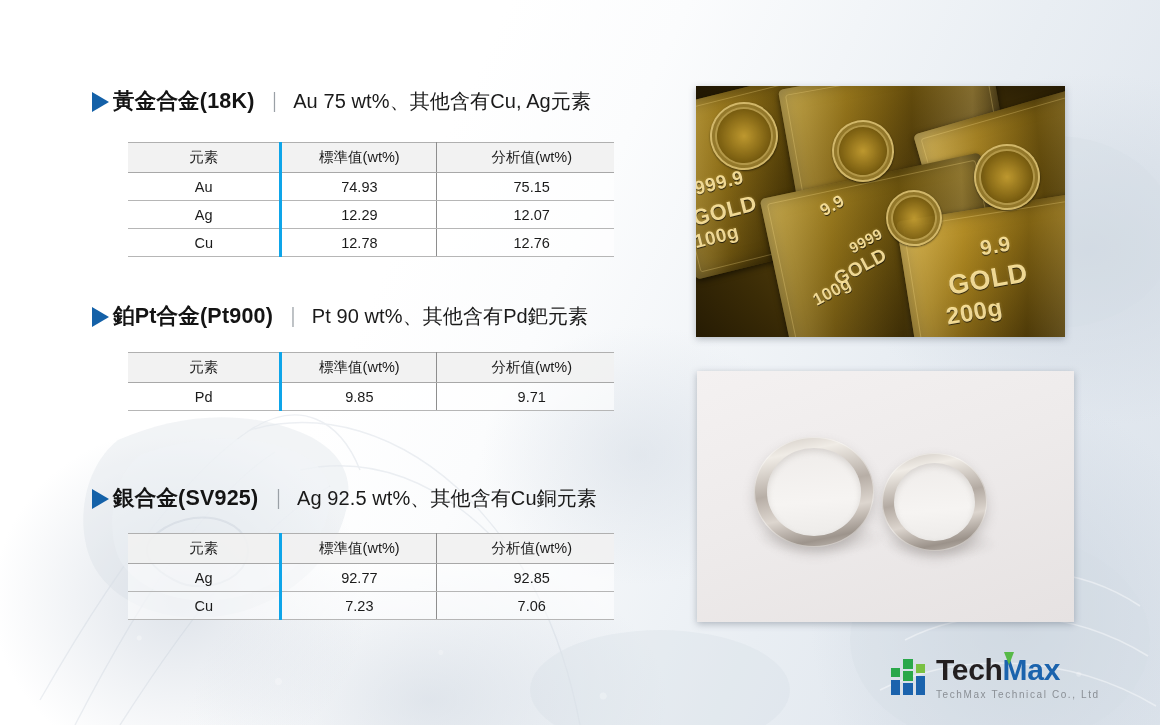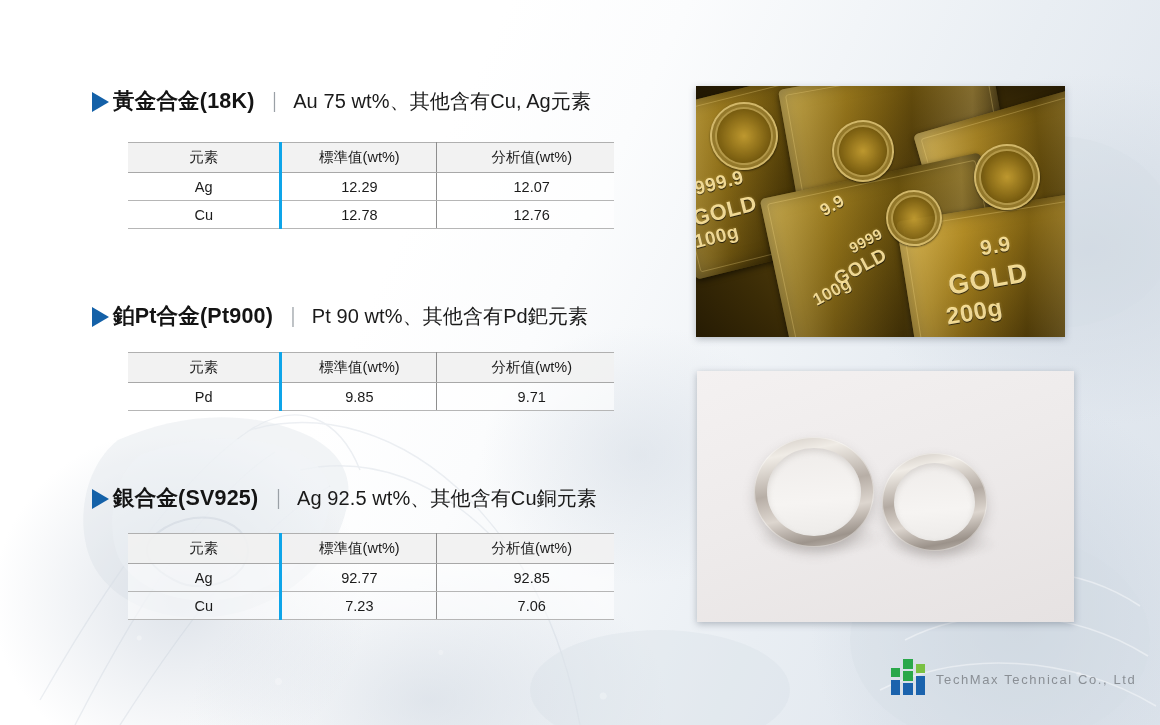--- a/index.html
+++ b/index.html
@@ -393,6 +393,11 @@
         </thead>
         <tbody>
           <tr>
+            <td class="c0">Au</td>
+            <td class="c1">74.93</td>
+            <td class="c2">75.15</td>
+          </tr>
+          <tr>
             <td class="c0">Ag</td>
             <td class="c1">12.29</td>
             <td class="c2">12.07</td>

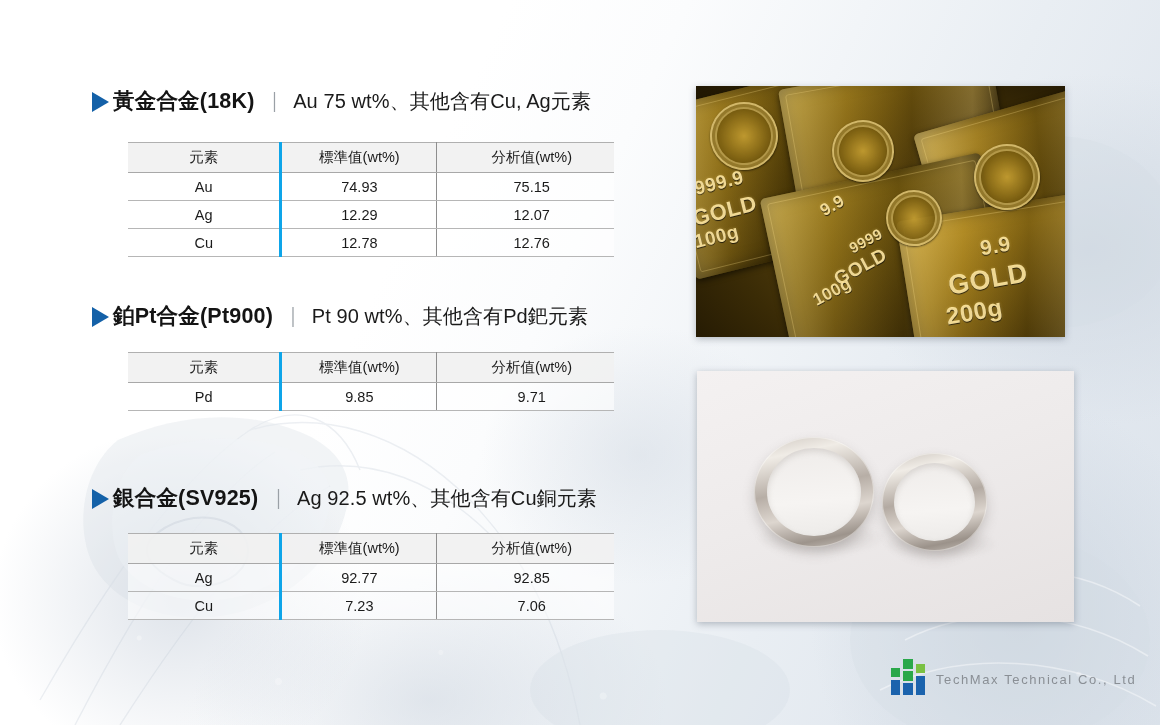--- a/index.html
+++ b/index.html
@@ -534,6 +534,10 @@
       <span class="lm-sq" style="left:25px; top:17px; width:9px;  height:19px; background:#1b63ad;"></span>
     </div>
     <div class="logo-words">
+      <div class="logo-word">
+        <span class="logo-tech">Tech</span><span class="logo-max">Max</span>
+        <span class="logo-accent"></span>
+      </div>
       <div class="logo-tag">TechMax Technical Co., Ltd</div>
     </div>
   </div>

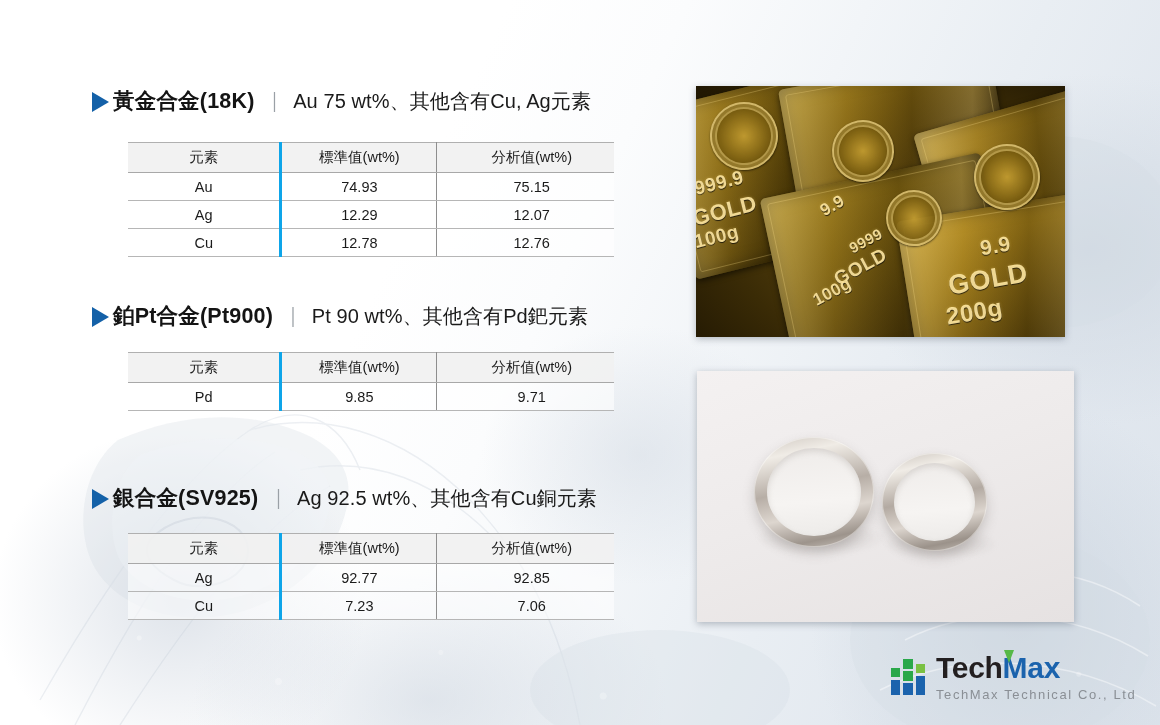--- a/index.html
+++ b/index.html
@@ -318,7 +318,7 @@
   .logo-max { color: #1b63ad; }
   .logo-tag {
     margin-top: 4px;
-    font-size: 13px;
+    font-size: 10px;
     letter-spacing: 1.6px;
     color: #8a8f95;
     white-space: nowrap;

